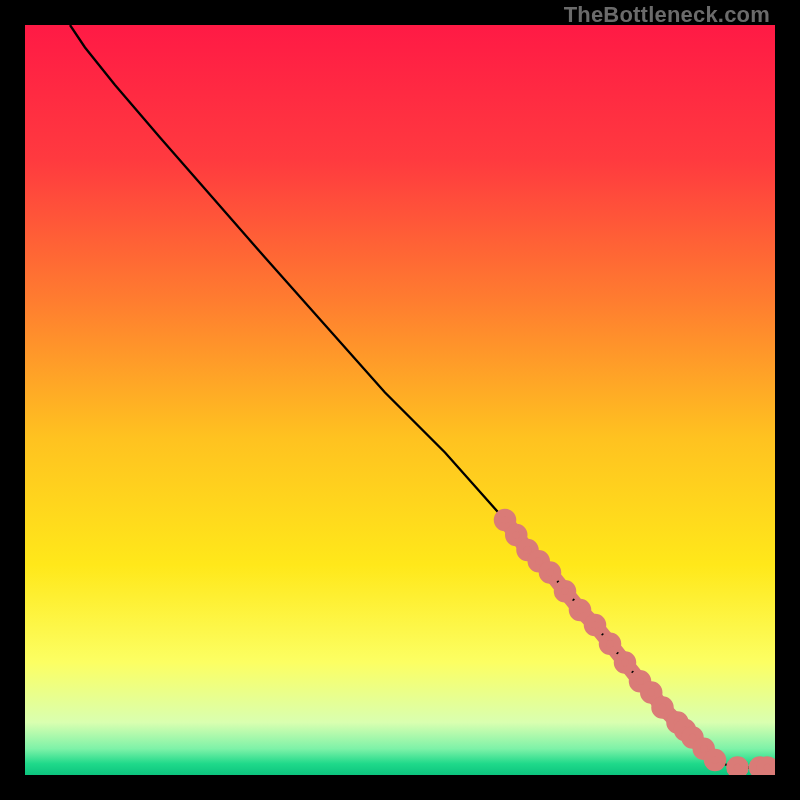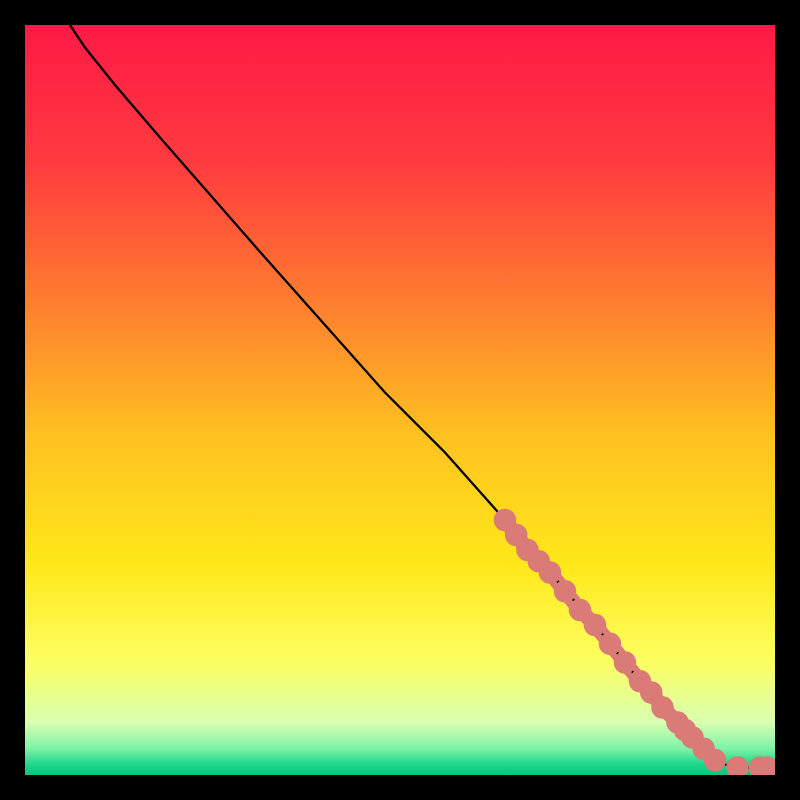--- a/index.html
+++ b/index.html
@@ -66,6 +66,7 @@
 <body>
 
 <div class="chart-outer">
+  <div class="watermark">TheBottleneck.com</div>
   <div class="plot-area">
     <svg class="grad-bg" width="750" height="750">
       <defs>

